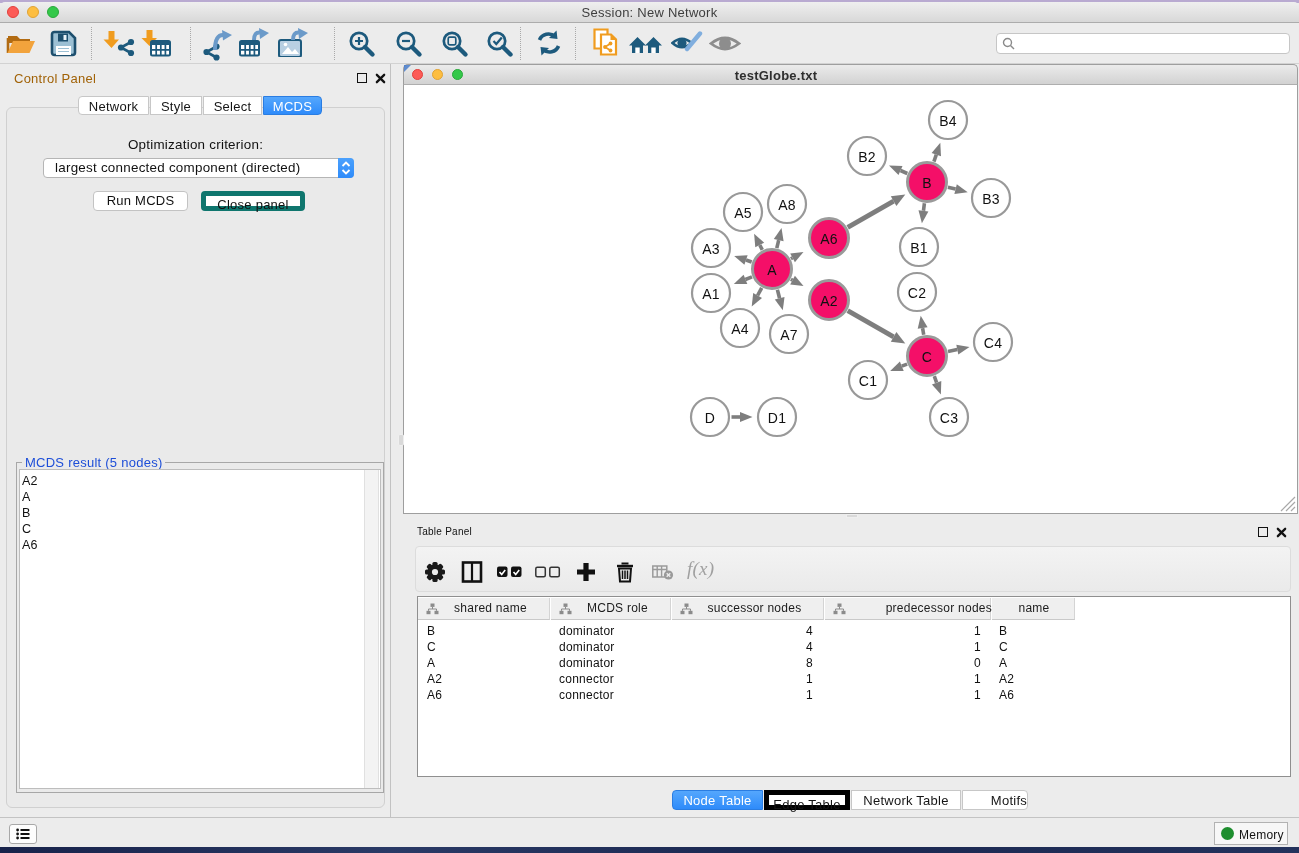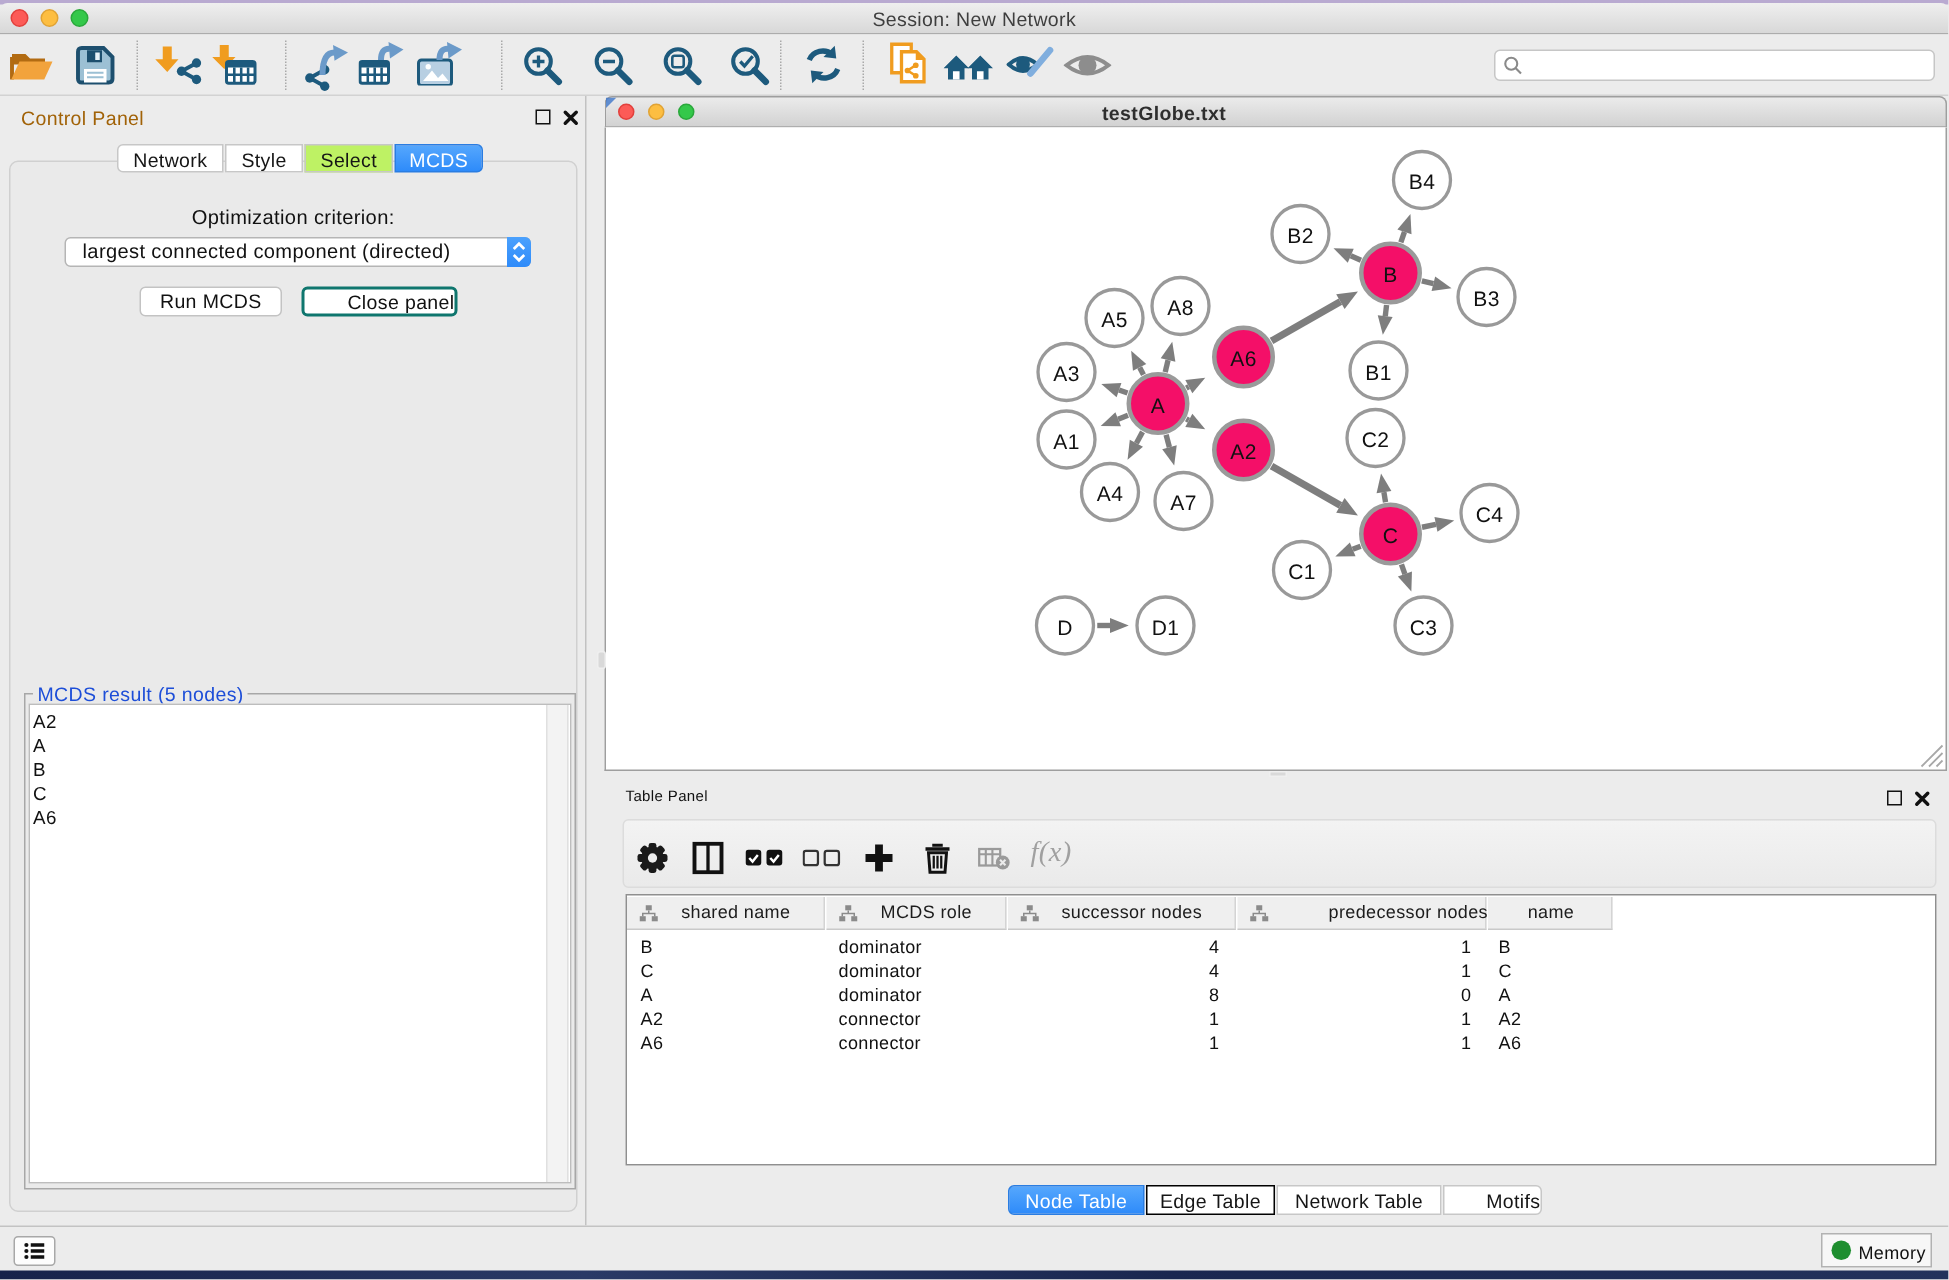--- a/index.html
+++ b/index.html
@@ -146,7 +146,7 @@
 <div class="abs" style="left:6px;top:107px;width:379px;height:701px;background:#eaeaea;border:1px solid #d0d0d0;border-radius:6px"></div>
 <div style="position:absolute;left:78px;top:96px;width:71px;height:19px;background:#fff;color:#151515;border:1px solid #c7c7c7;border-radius:4px 0 0 4px;font-size:13px;text-align:center;line-height:19px">Network</div>
 <div style="position:absolute;left:150px;top:96px;width:52px;height:19px;background:#fff;color:#151515;border:1px solid #c7c7c7;font-size:13px;text-align:center;line-height:19px">Style</div>
-<div style="position:absolute;left:203px;top:96px;width:59px;height:19px;background:#bef264;color:#151515;border:1px solid #c7c7c7;font-size:13px;text-align:center;line-height:19px">Select</div>
+<div style="position:absolute;left:203px;top:96px;width:59px;height:19px;background:#ffffff;color:#151515;border:1px solid #c7c7c7;font-size:13px;text-align:center;line-height:19px">Select</div>
 <div style="position:absolute;left:263px;top:96px;width:59px;height:19px;background:linear-gradient(#55a7fd,#2e8bfa);color:#fff;border:1px solid #2a7de2;border-radius:0 4px 4px 0;font-size:13px;text-align:center;line-height:19px">MCDS</div>
 <div class="abs" style="left:6px;top:137px;width:379px;text-align:center;font-size:13.4px;color:#111">Optimization criterion:</div>
 

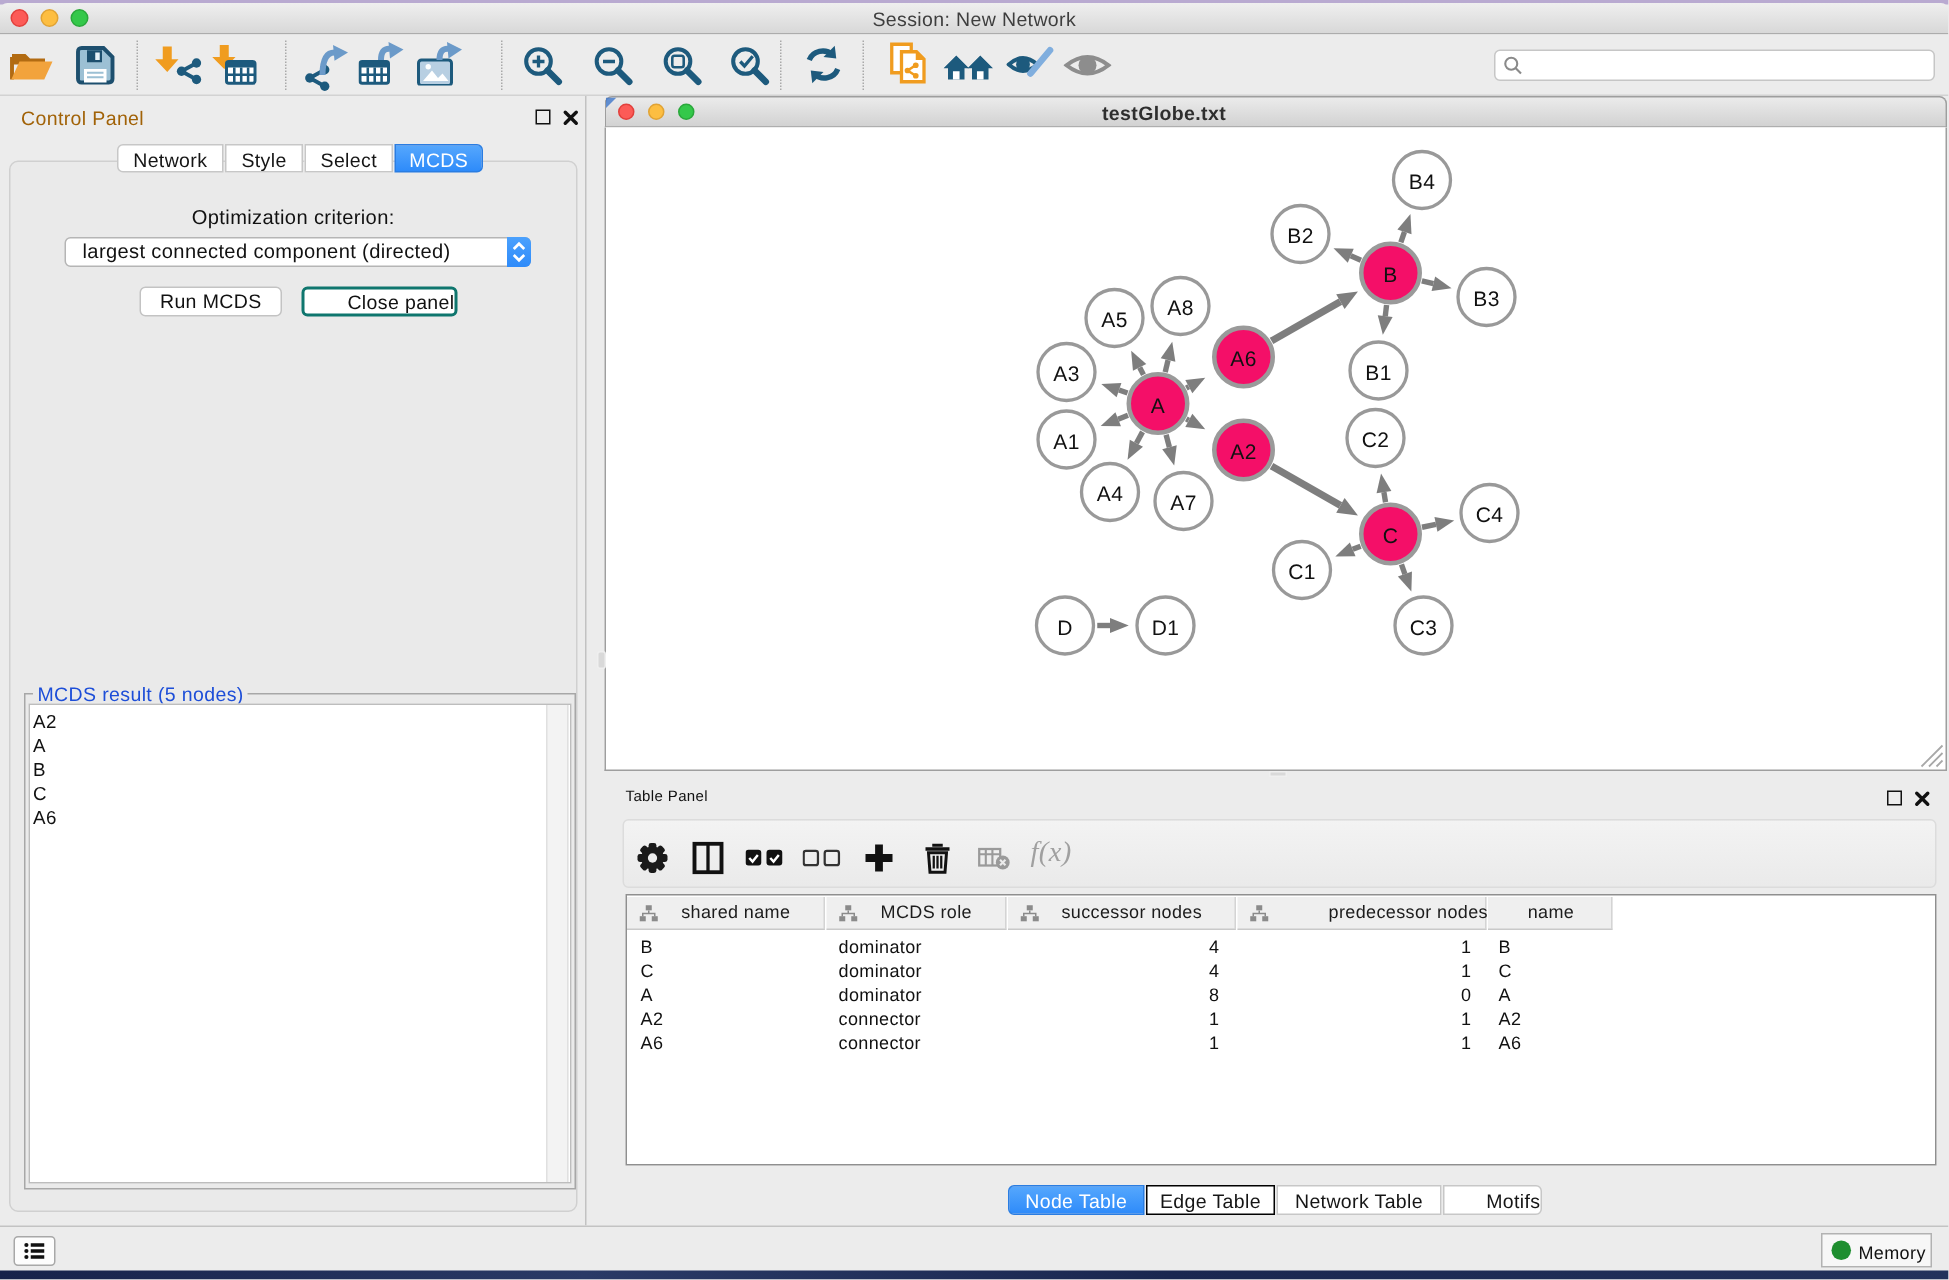--- a/index.html
+++ b/index.html
@@ -159,7 +159,7 @@
   </svg>
 
 <div class="abs" style="left:93px;top:191px;width:95px;height:20px;background:#fff;border:1px solid #c3c3c3;border-radius:4px;text-align:center;font-size:13px;color:#111;line-height:18px">Run MCDS</div>
-<div class="abs" style="left:201px;top:191px;width:104px;height:20px;background:#fff;border:2px solid #0f766e;border-radius:4px;text-align:right;font-size:13px;color:#111;line-height:18px">Close panel</div>
+<div class="abs" style="left:201px;top:191px;width:104px;height:20px;background:#fff;border:5px solid #0f766e;border-radius:4px;text-align:center;font-size:13px;color:#111;line-height:18px">Close panel</div>
 
 <div class="abs" style="left:16px;top:462px;width:368px;height:331px;border:1px solid #a7a7a7"></div>
 <div class="abs" style="left:22px;top:455px;background:#eaeaea;padding:0 3px;font-size:13px;color:#1d4ed8">MCDS result (5 nodes)</div>

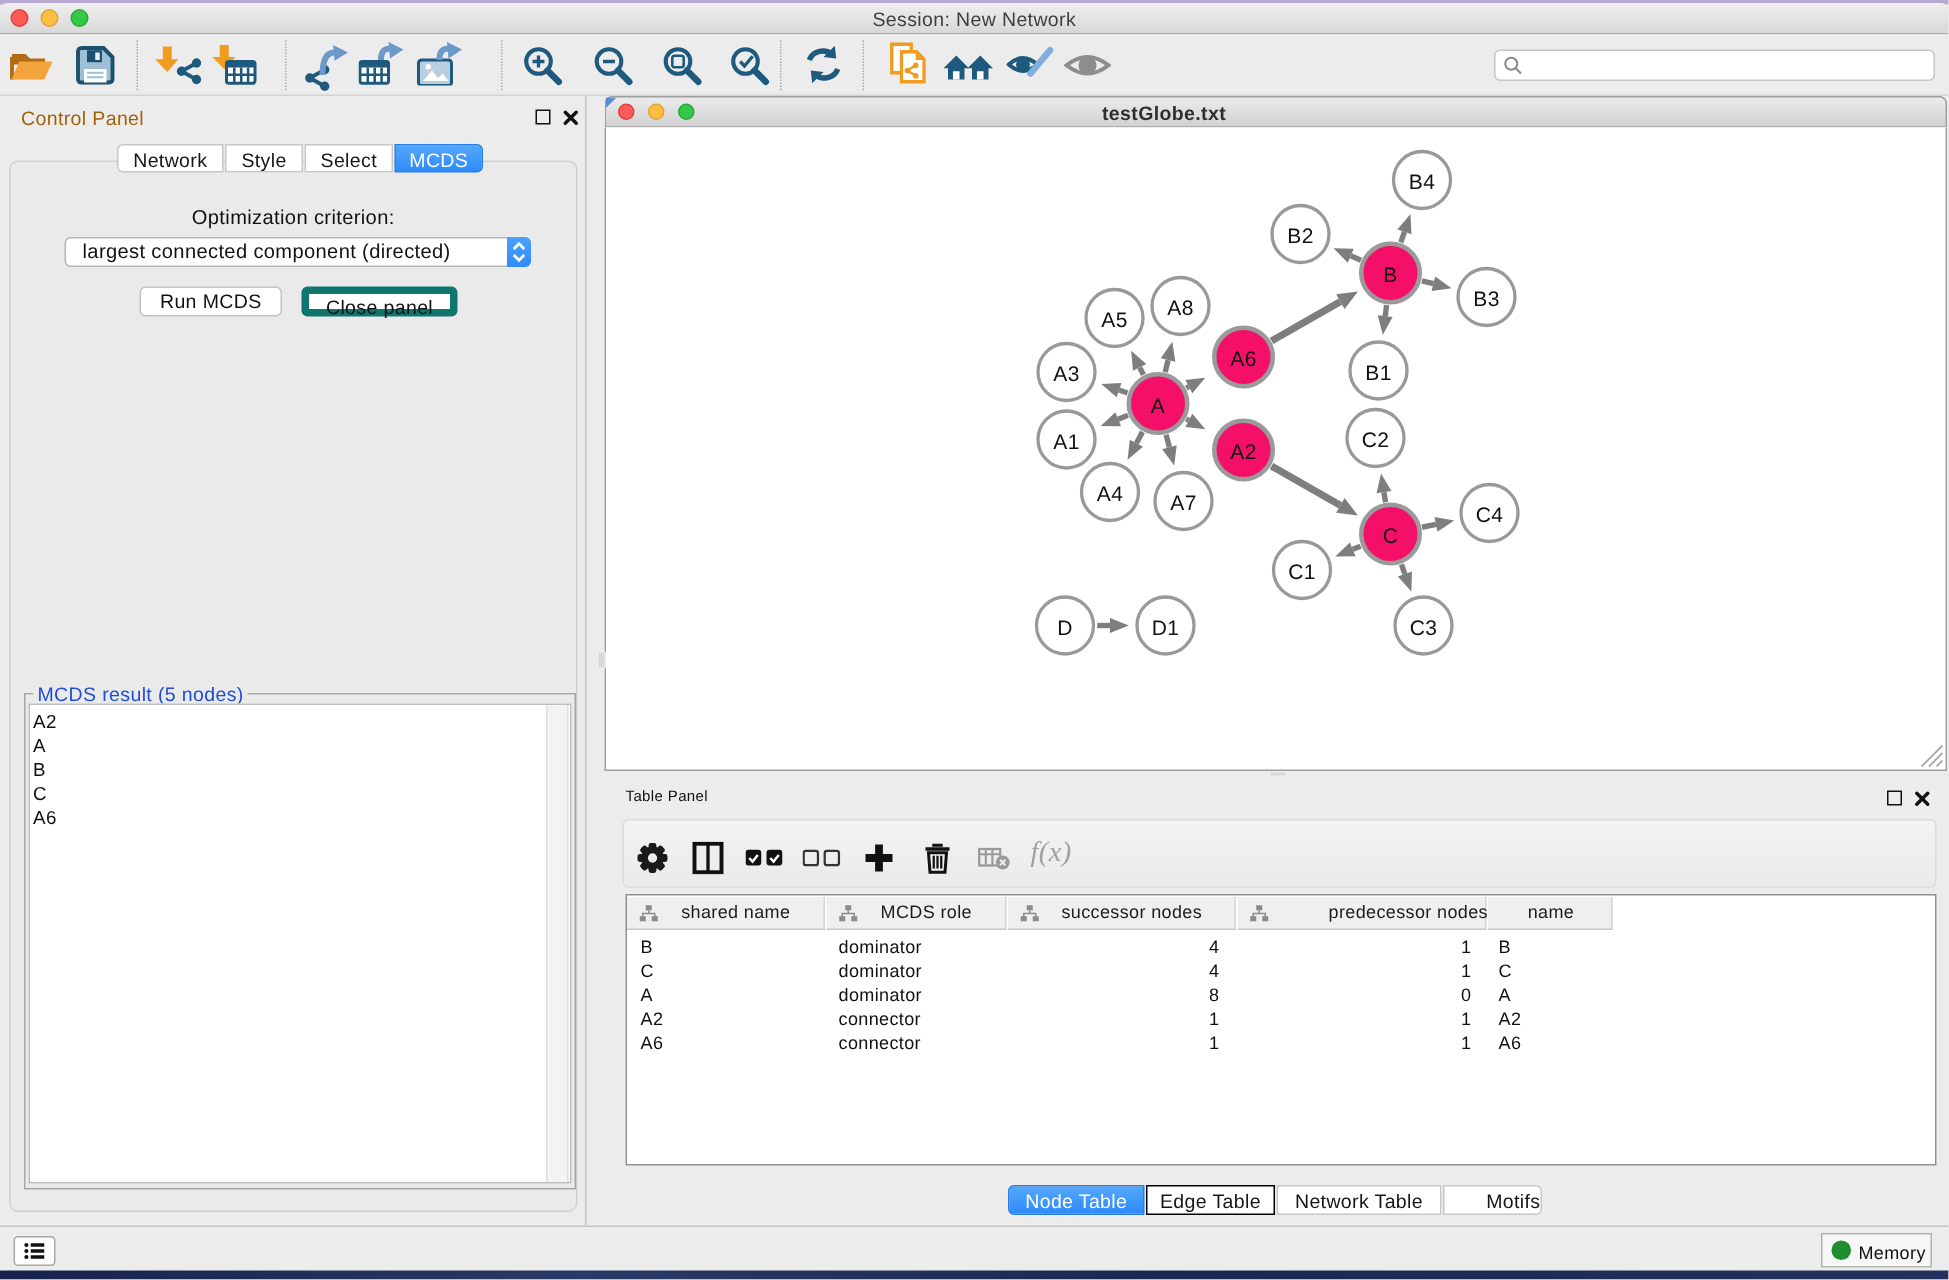--- a/index.html
+++ b/index.html
@@ -387,7 +387,7 @@
 <div style="position:absolute;left:824px;top:688px;width:157px;text-align:right;font-size:12px;color:#111">1</div>
 <div style="position:absolute;left:999px;top:688px;font-size:12px;color:#111">A6</div>
 <div style="position:absolute;left:672px;top:790px;width:91px;height:20px;background:linear-gradient(#55a7fd,#2e8bfa);color:#fff;border:1px solid #2a7de2;border-radius:4px 0 0 4px;font-size:13px;text-align:center;line-height:20px">Node Table</div>
-<div style="position:absolute;left:764px;top:790px;width:86px;height:20px;background:#fff;color:#151515;border:1px solid #000000;font-size:13px;text-align:center;line-height:20px">Edge Table</div>
+<div style="position:absolute;left:764px;top:790px;width:86px;height:20px;background:#fff;color:#151515;border:5px solid #000000;font-size:13px;text-align:center;line-height:20px">Edge Table</div>
 <div style="position:absolute;left:851px;top:790px;width:110px;height:20px;background:#fff;color:#151515;border:1px solid #c7c7c7;font-size:13px;text-align:center;line-height:20px">Network Table</div>
 <div style="position:absolute;left:962px;top:790px;width:66px;height:20px;background:#fff;color:#151515;border:1px solid #c7c7c7;border-radius:0 4px 4px 0;font-size:13px;text-align:right;line-height:20px">Motifs</div>
 

